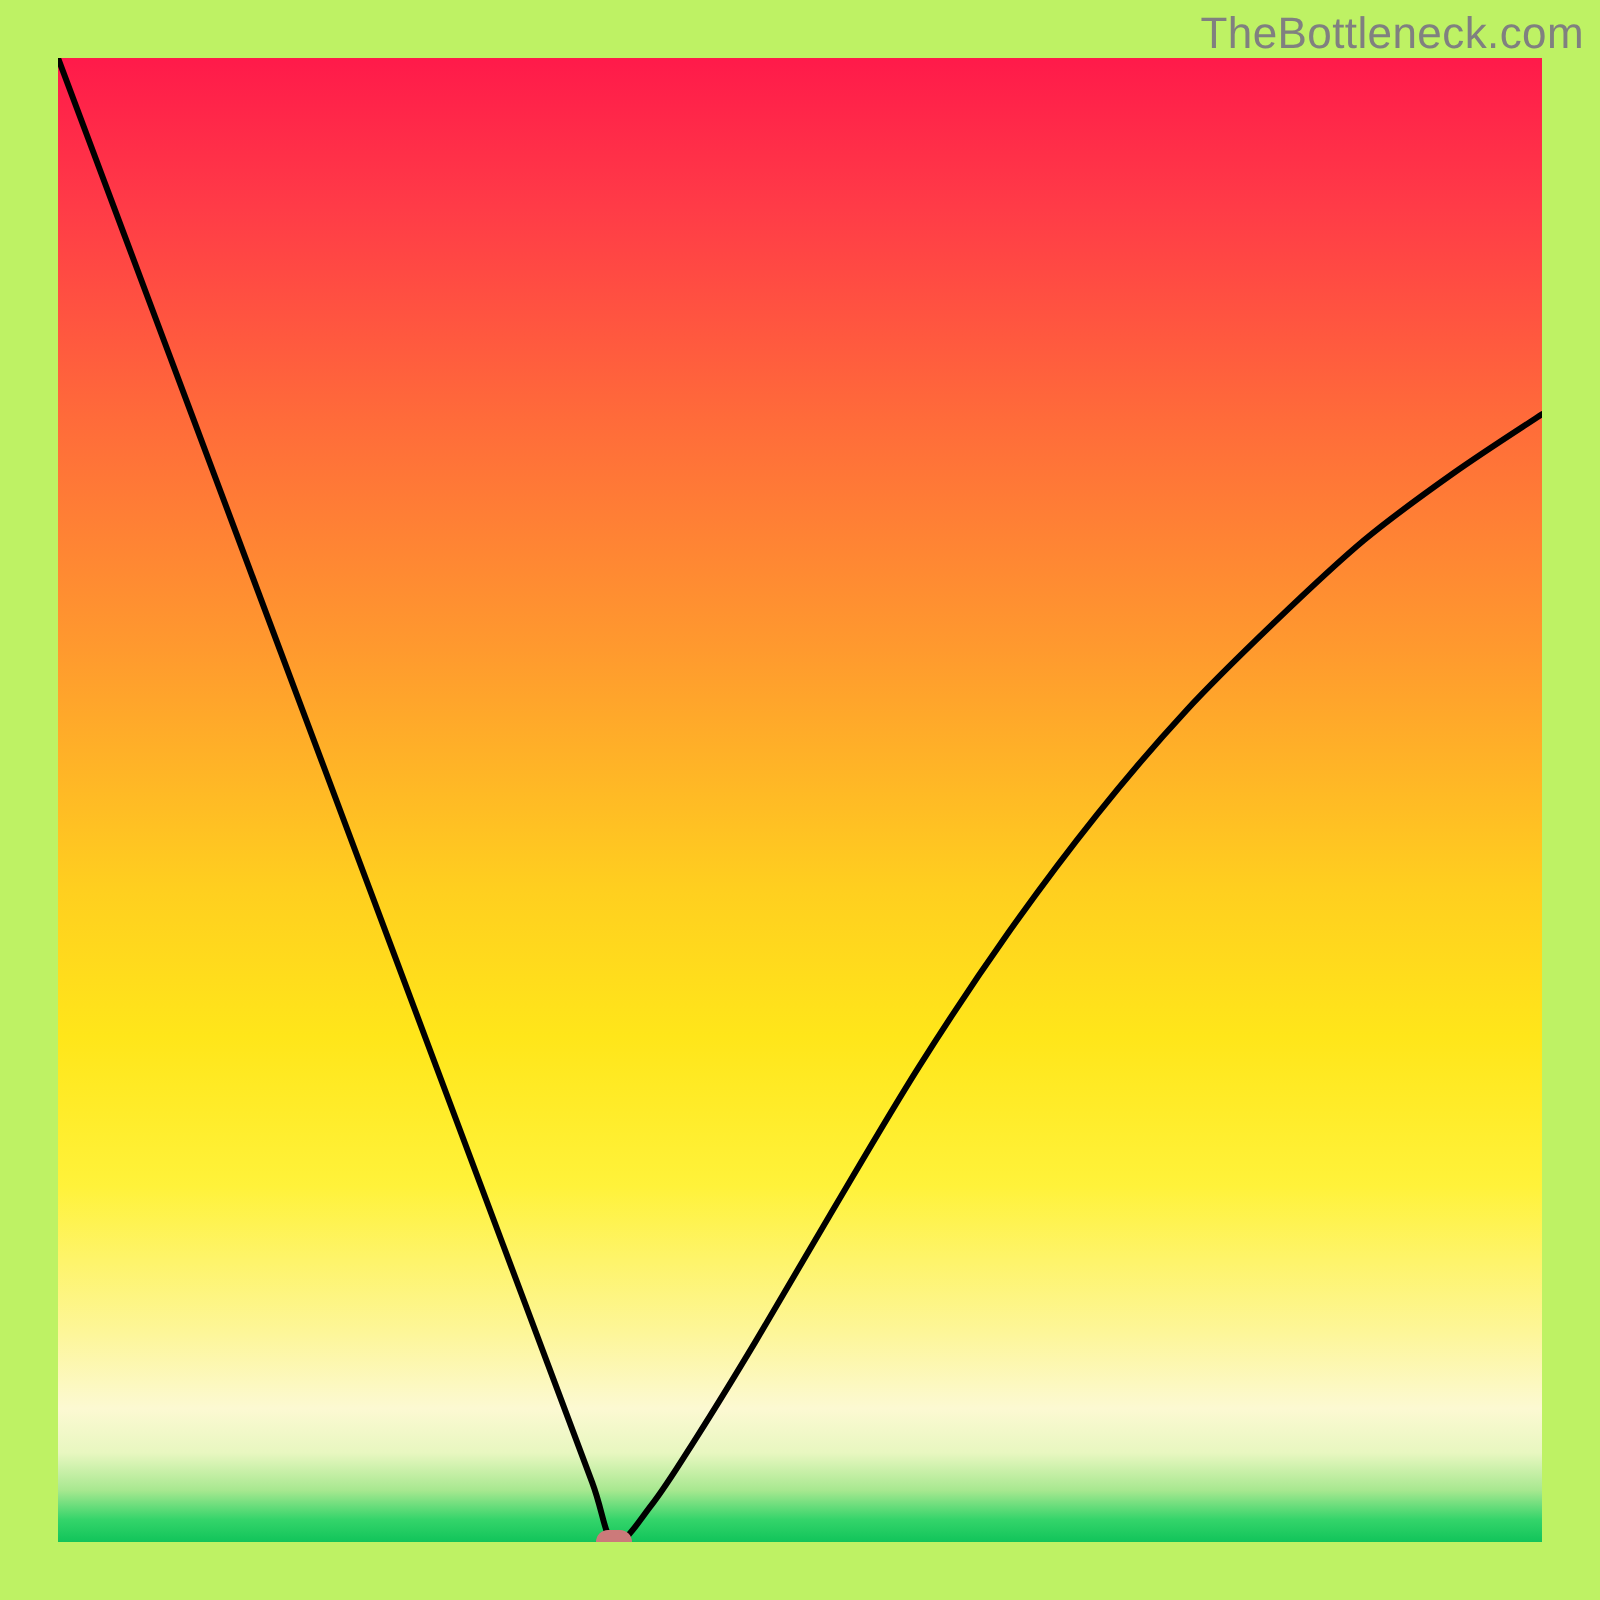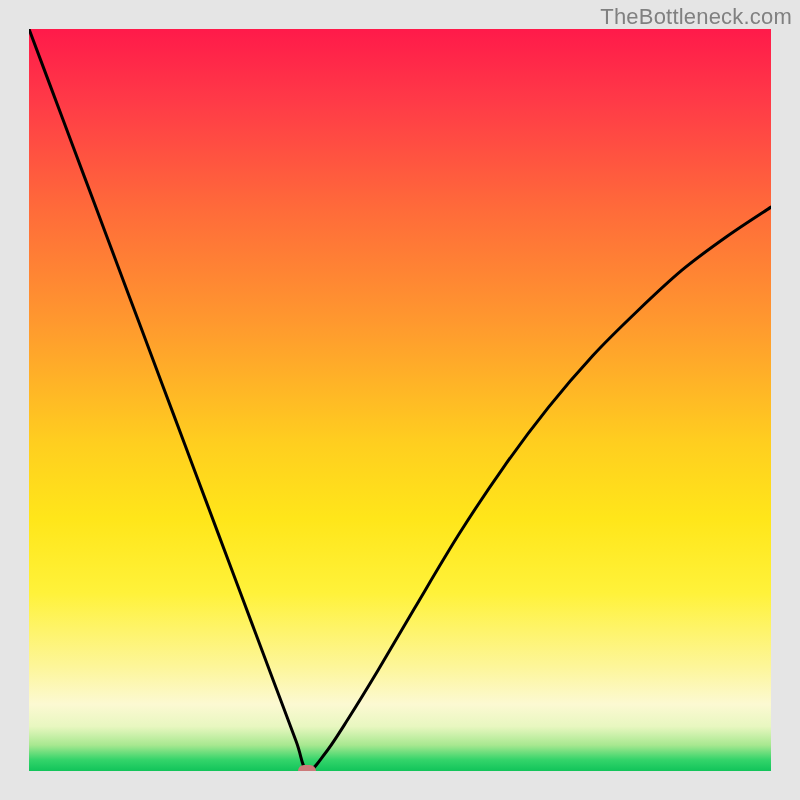--- a/index.html
+++ b/index.html
@@ -17,7 +17,7 @@
     top: 0;
     width: 800px;
     height: 800px;
-    background: #e5e5e5;
+    background: #bef264;
   }
   .watermark {
     position: absolute;

